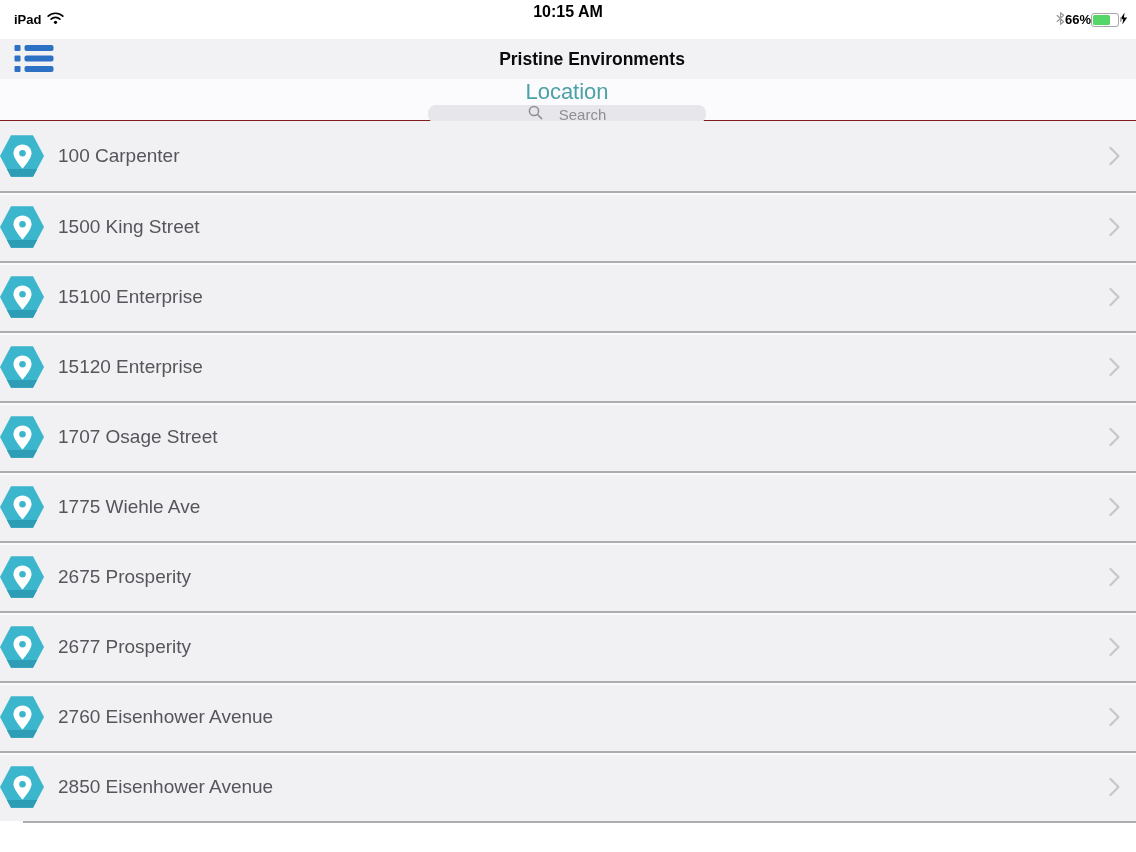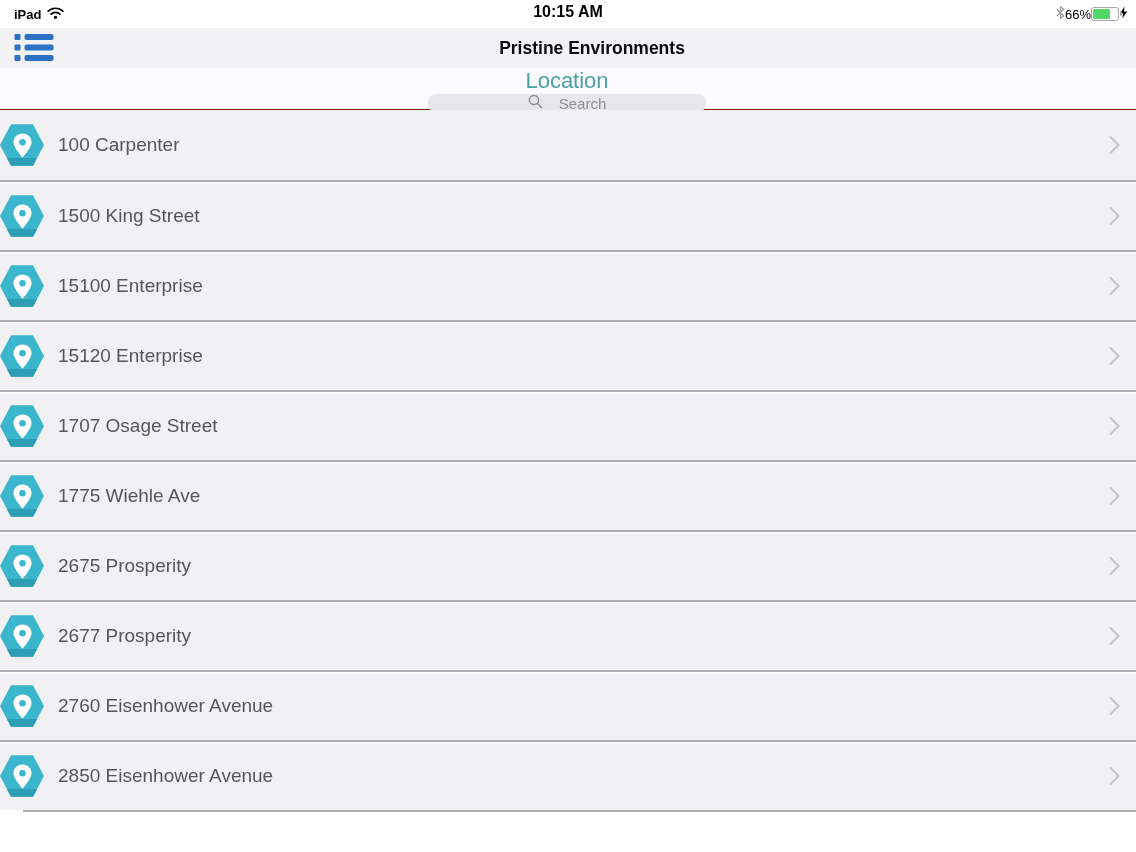--- a/index.html
+++ b/index.html
@@ -9,7 +9,7 @@
     -webkit-font-smoothing:antialiased;
   }
   
-  .status-bar{position:relative;display:flex;align-items:center;height:28px;background:#ffffff;}
+  .status-bar{position:relative;display:flex;align-items:center;height:39px;background:#ffffff;}
   .sb-left{display:flex;align-items:center;gap:6px;margin-left:14px;font-size:13px;font-weight:700;color:#000;z-index:2;}
   .sb-time{position:absolute;left:0;right:0;top:0;height:24px;line-height:24px;text-align:center;font-size:16px;font-weight:700;color:#000;}
   .sb-right{margin-left:auto;display:flex;align-items:center;gap:0;margin-right:8px;font-size:13px;font-weight:400;color:#000;z-index:2;}

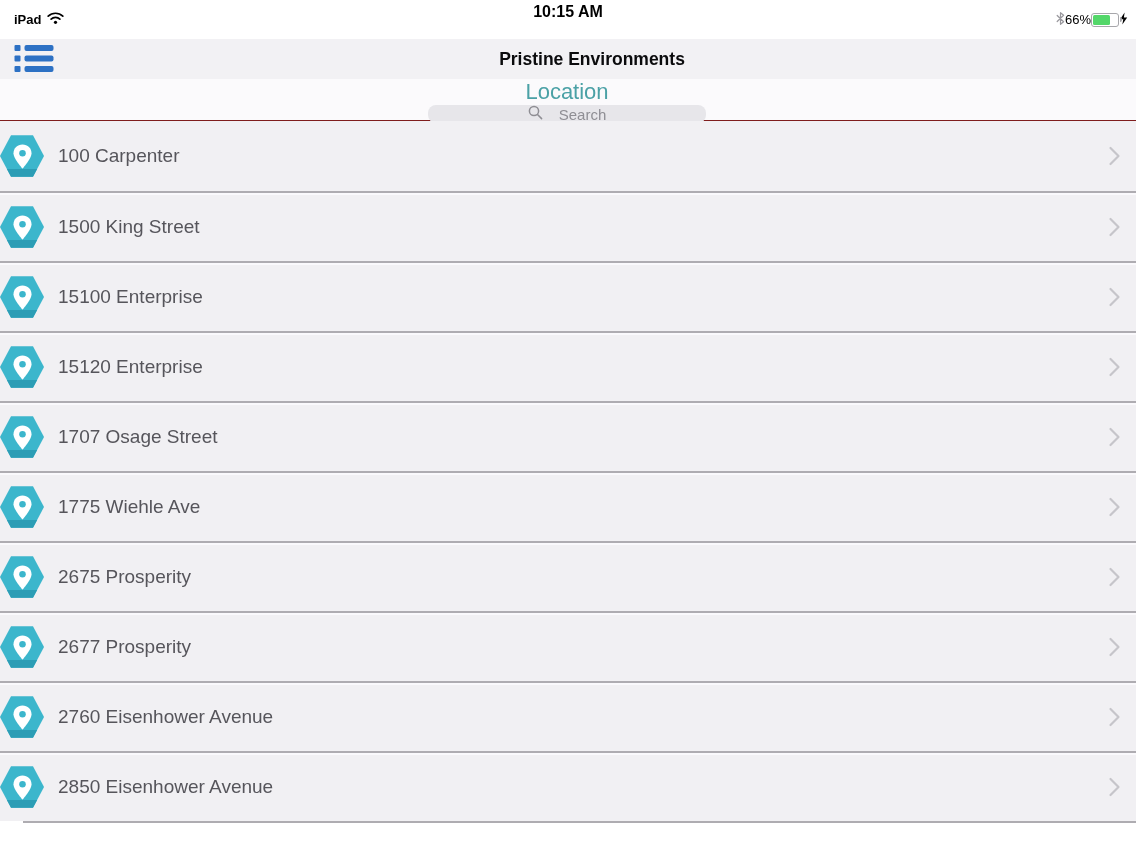--- a/index.html
+++ b/index.html
@@ -12,7 +12,7 @@
   .status-bar{position:relative;display:flex;align-items:center;height:39px;background:#ffffff;}
   .sb-left{display:flex;align-items:center;gap:6px;margin-left:14px;font-size:13px;font-weight:700;color:#000;z-index:2;}
   .sb-time{position:absolute;left:0;right:0;top:0;height:24px;line-height:24px;text-align:center;font-size:16px;font-weight:700;color:#000;}
-  .sb-right{margin-left:auto;display:flex;align-items:center;gap:0;margin-right:8px;font-size:13px;font-weight:400;color:#000;z-index:2;}
+  .sb-right{margin-left:auto;display:flex;align-items:center;gap:0;margin-right:8px;font-size:13px;font-weight:700;color:#000;z-index:2;}
   .battery{position:relative;width:26px;height:12px;border:1px solid #a7a7ab;border-radius:3px;background:#fff;}
   .battery .fill{position:absolute;left:1px;top:1px;bottom:1px;width:66%;background:#53d769;border-radius:1.5px;}
   .battery .nub{position:absolute;right:-4px;top:3px;width:2.5px;height:5px;background:#a7a7ab;border-radius:0 2px 2px 0;}

